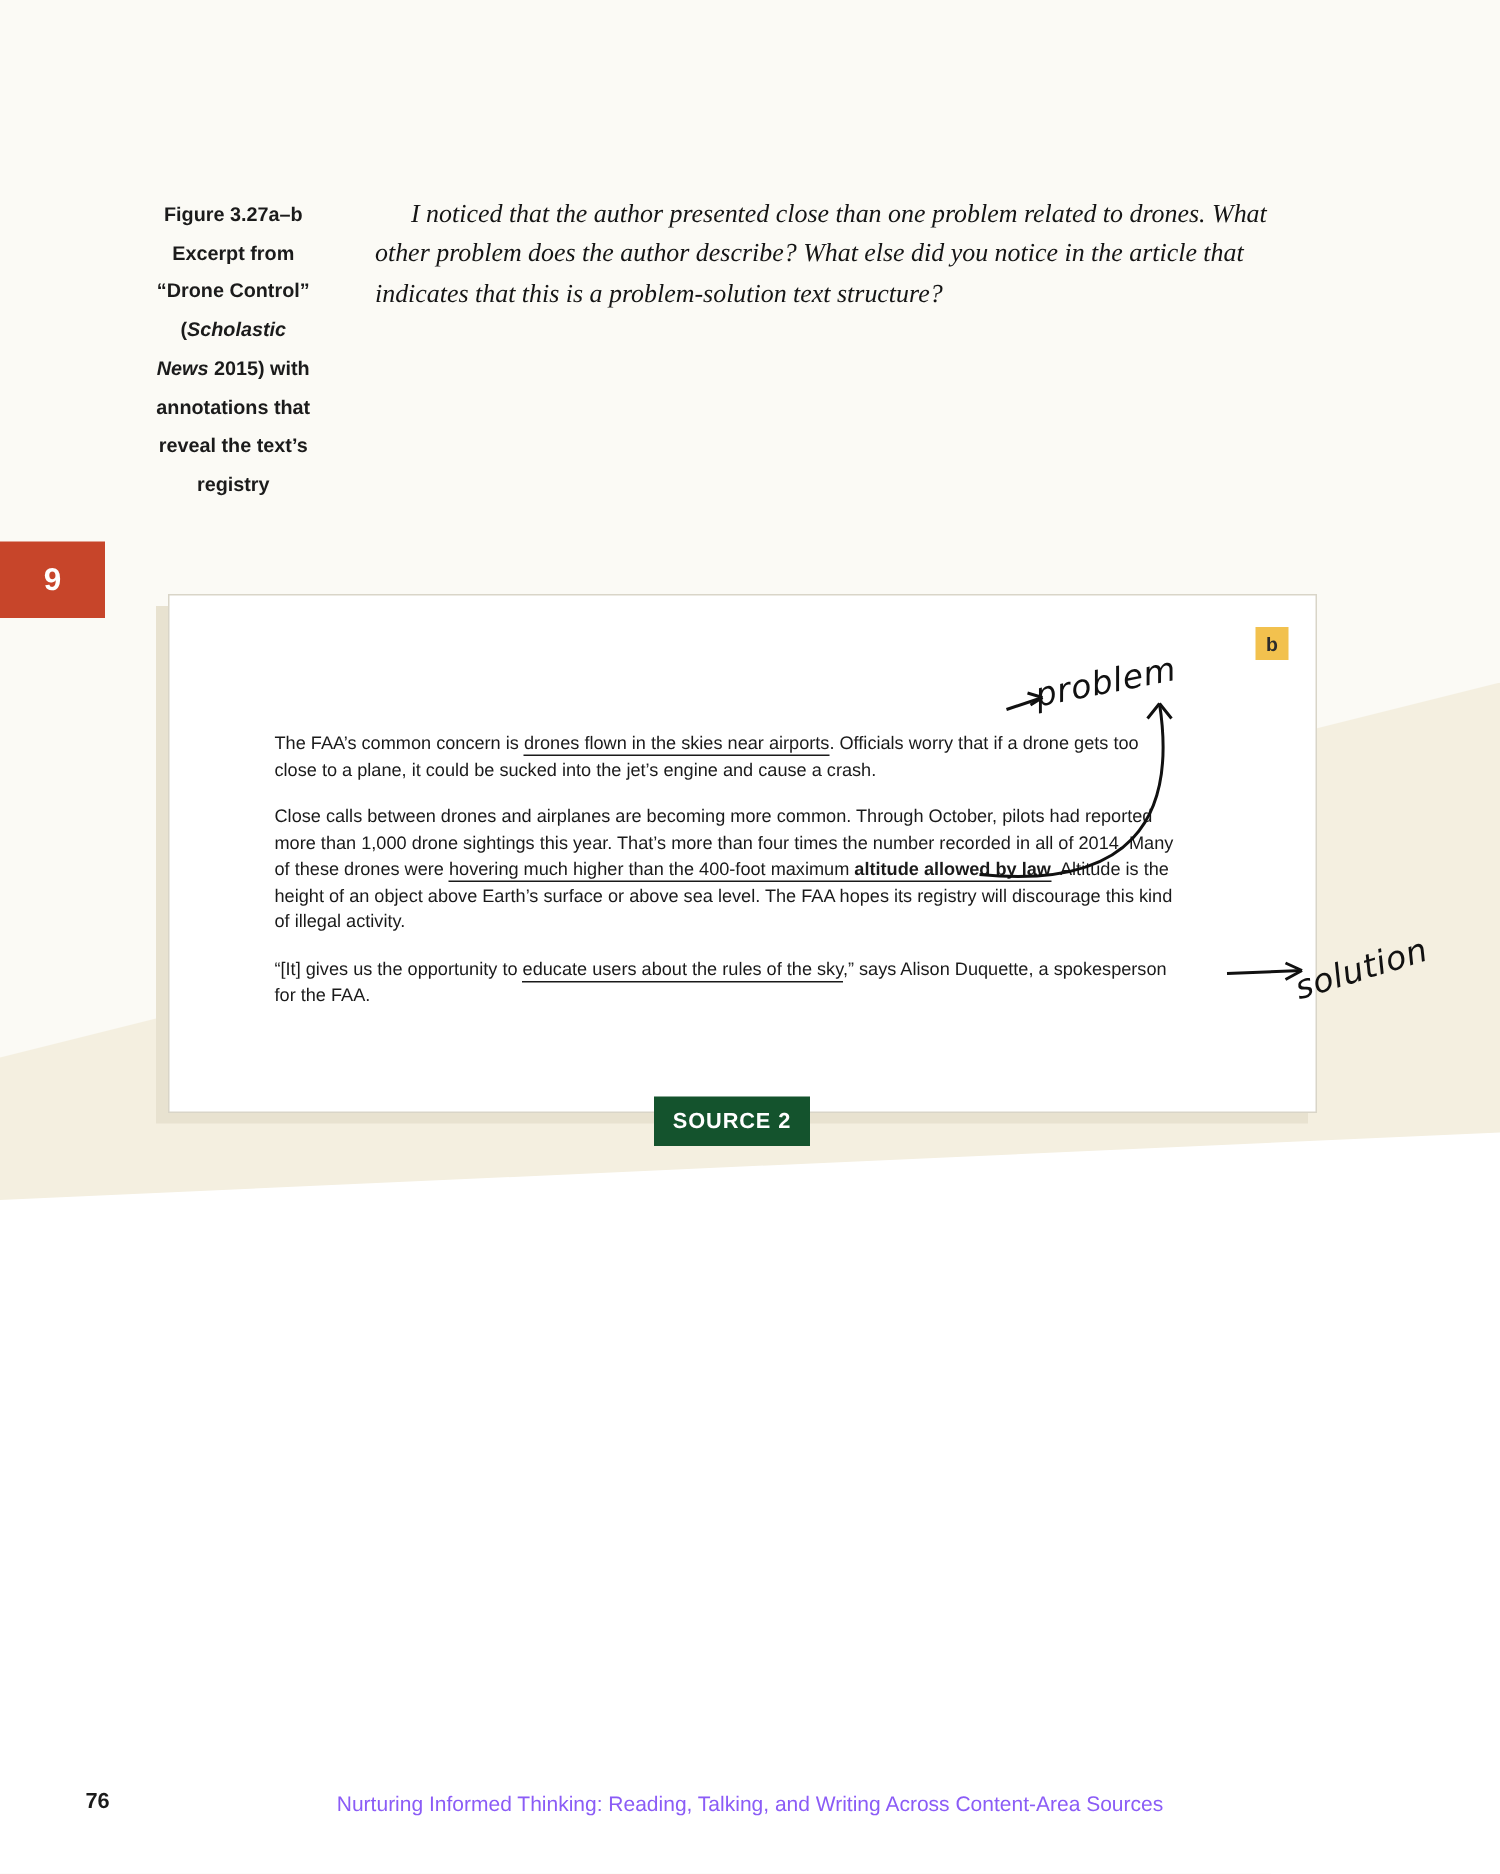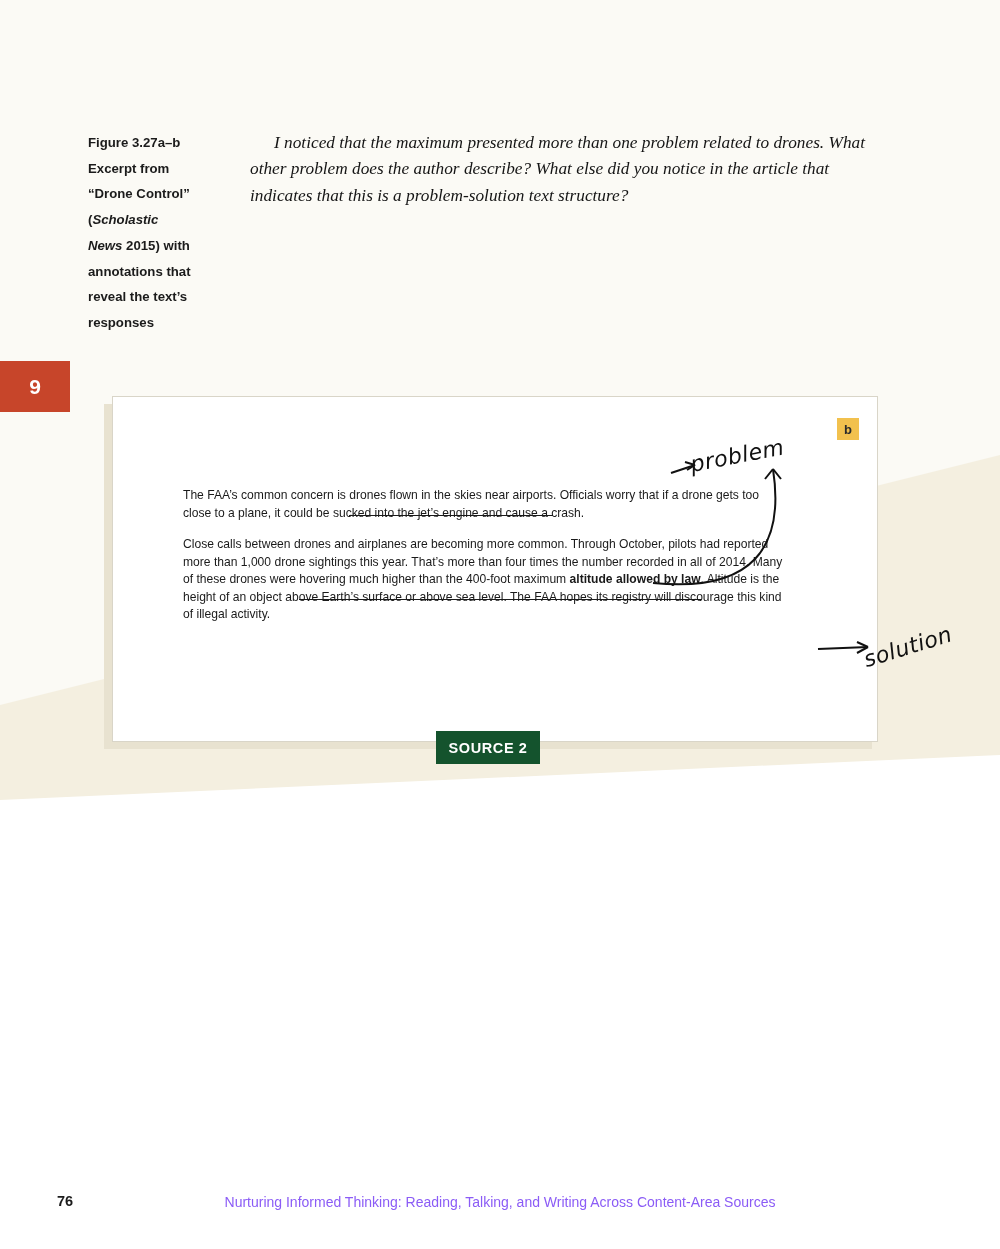--- a/index.html
+++ b/index.html
@@ -67,6 +67,7 @@
     line-height: 1.95;
     color: #1b1b1b;
     z-index: 2;
+    text-align: center;
   }
   .fig-caption .ital {
     font-style: italic;

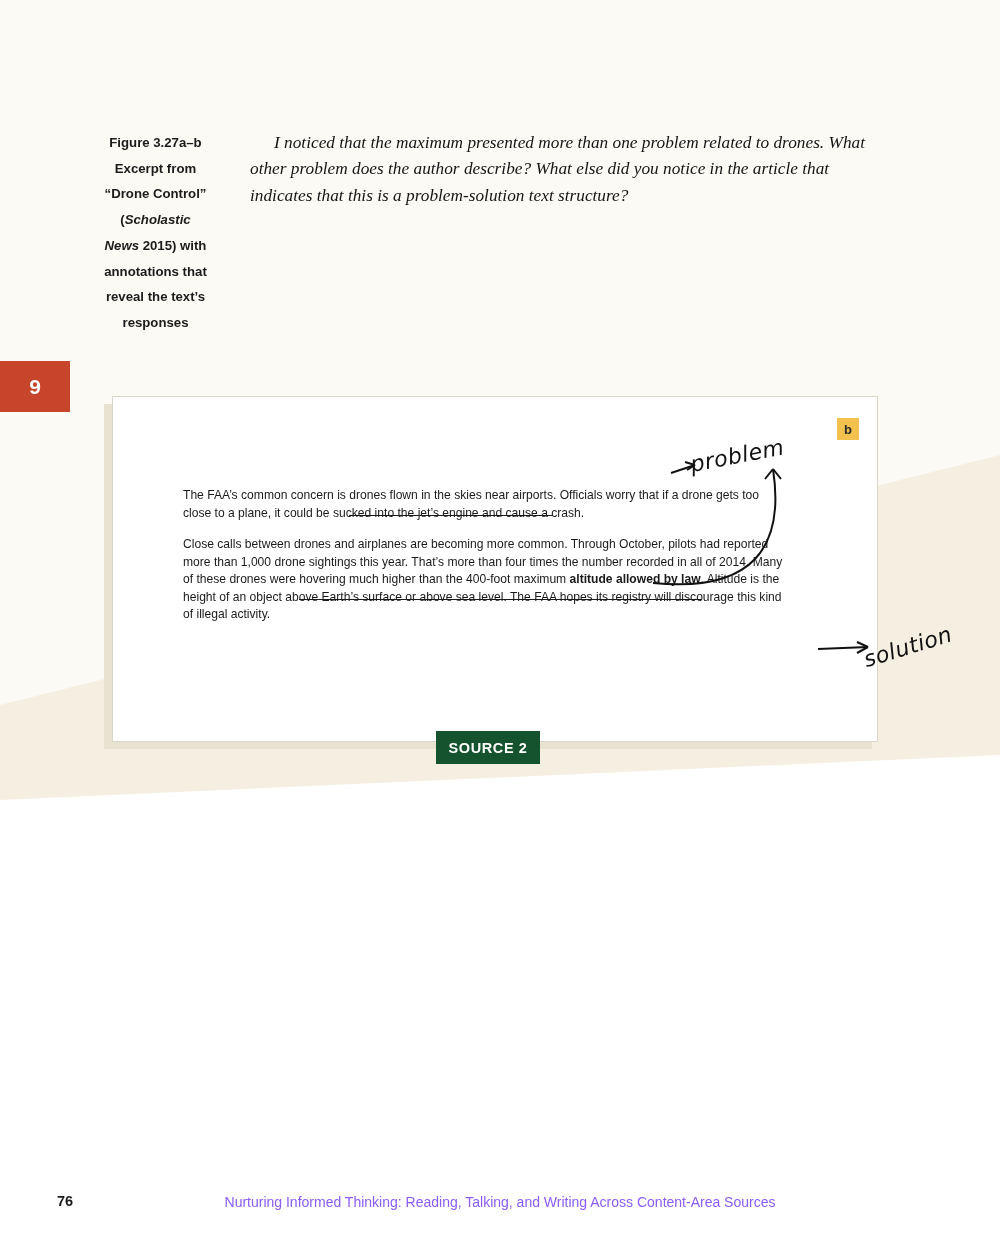--- a/index.html
+++ b/index.html
@@ -260,7 +260,7 @@
 </div>
 
 <div class="body-text">
-  <p class="para-italic">I noticed that the maximum presented more than one problem related to drones. What other problem does the author describe? What else did you notice in the article that indicates that this is a problem-solution text structure?</p>
+  <p class="para-italic">I noticed that the author presented close than one problem related to drones. What other problem does the author describe? What else did you notice in the article that indicates that this is a problem-solution text structure?</p>
 </div>
 
 <div class="figure-shadow"></div>

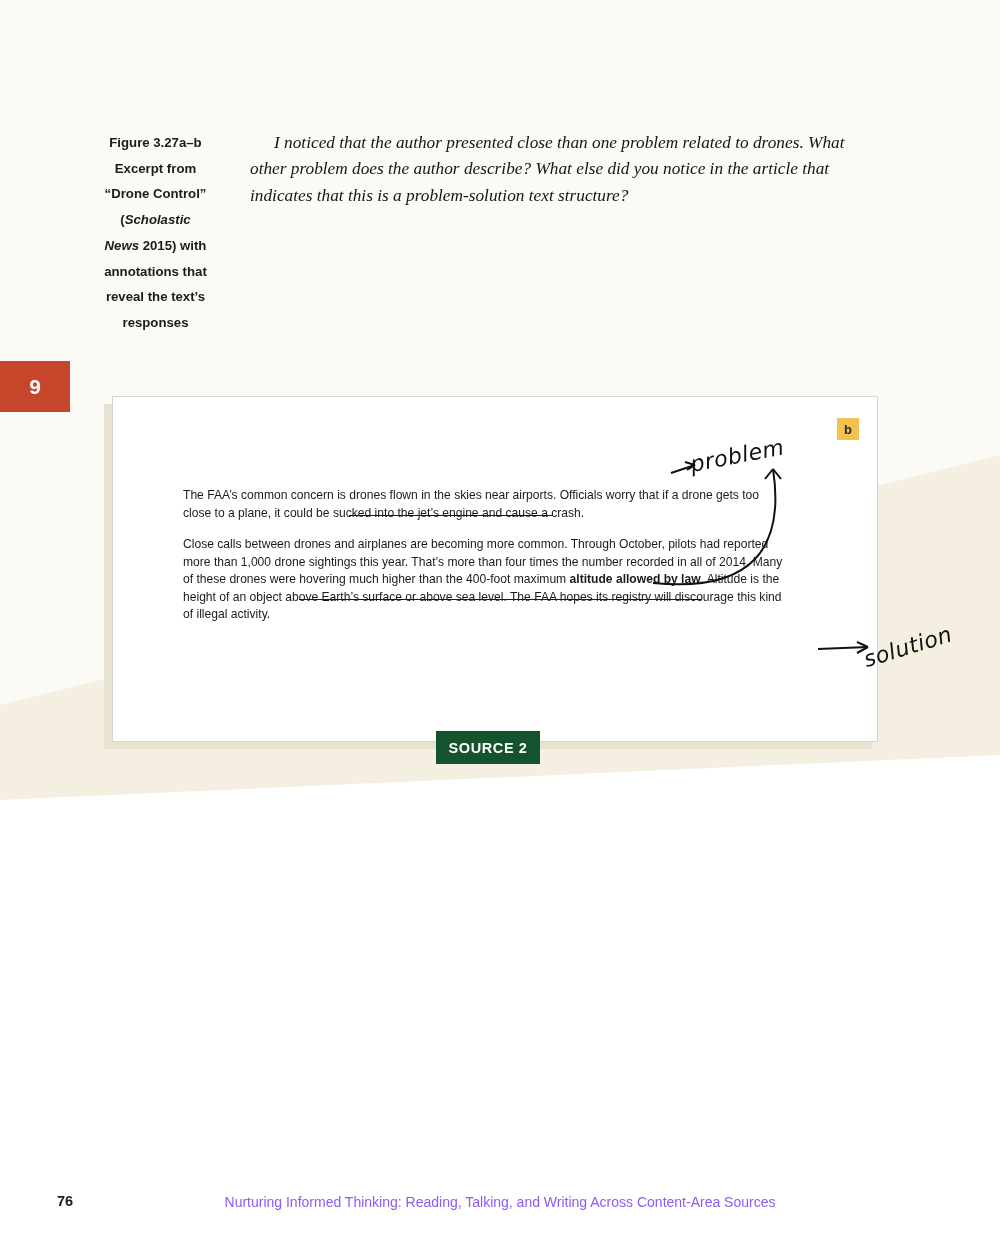--- a/index.html
+++ b/index.html
@@ -256,7 +256,7 @@
   <div><span class="ital">News</span><span> 2015) with</span></div>
   <div>annotations that</div>
   <div>reveal the text’s</div>
-  <div>responses</div>
+  <div>registry</div>
 </div>
 
 <div class="body-text">

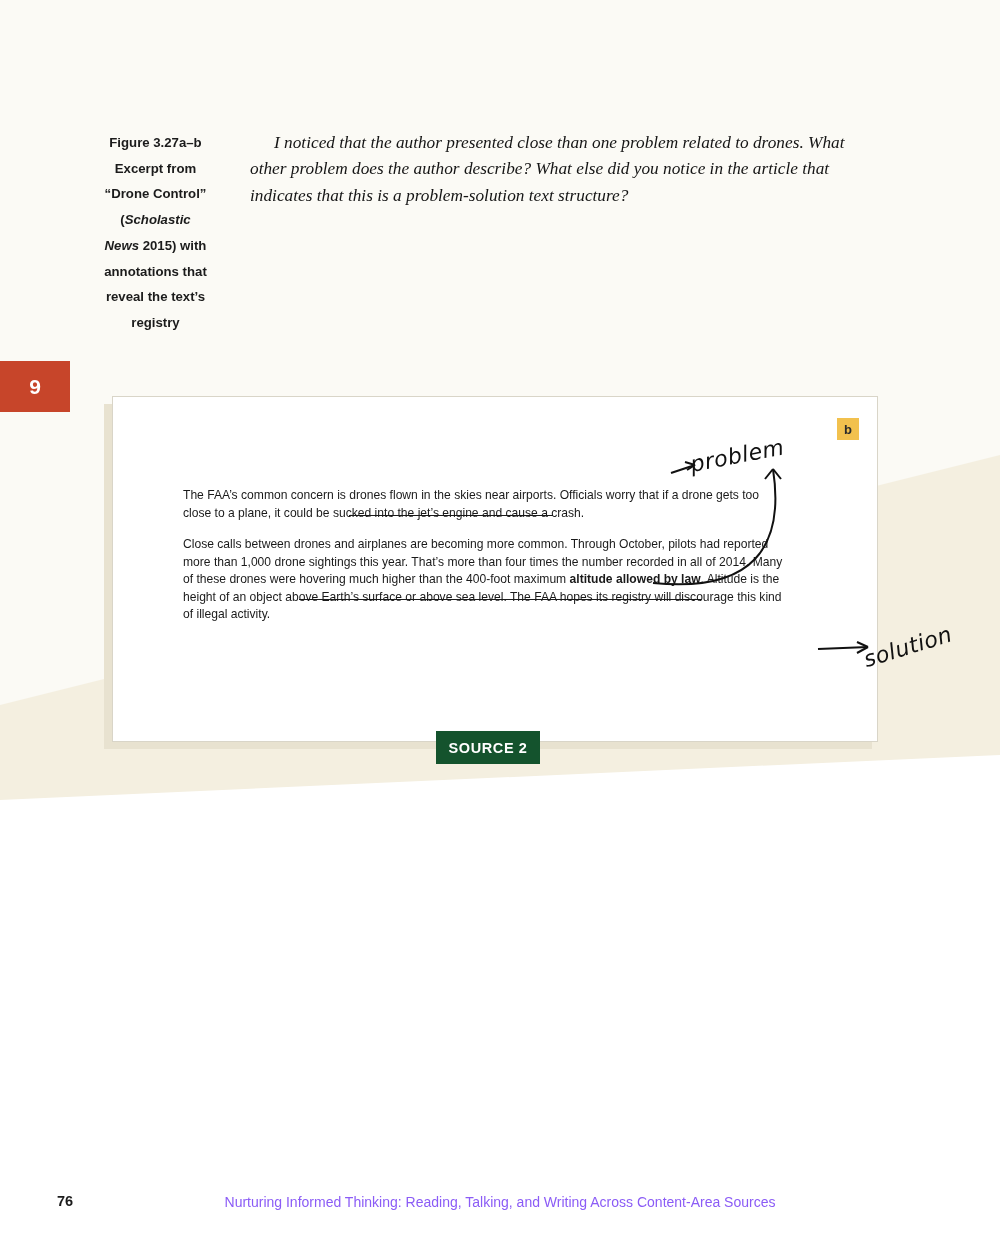--- a/index.html
+++ b/index.html
@@ -147,7 +147,7 @@
   }
   .excerpt .u {
     border-bottom: 1.3px solid #1a1a1a;
-    padding-bottom: 13px;
+    padding-bottom: 1px;
   }
   .excerpt .b {
     font-weight: bold;

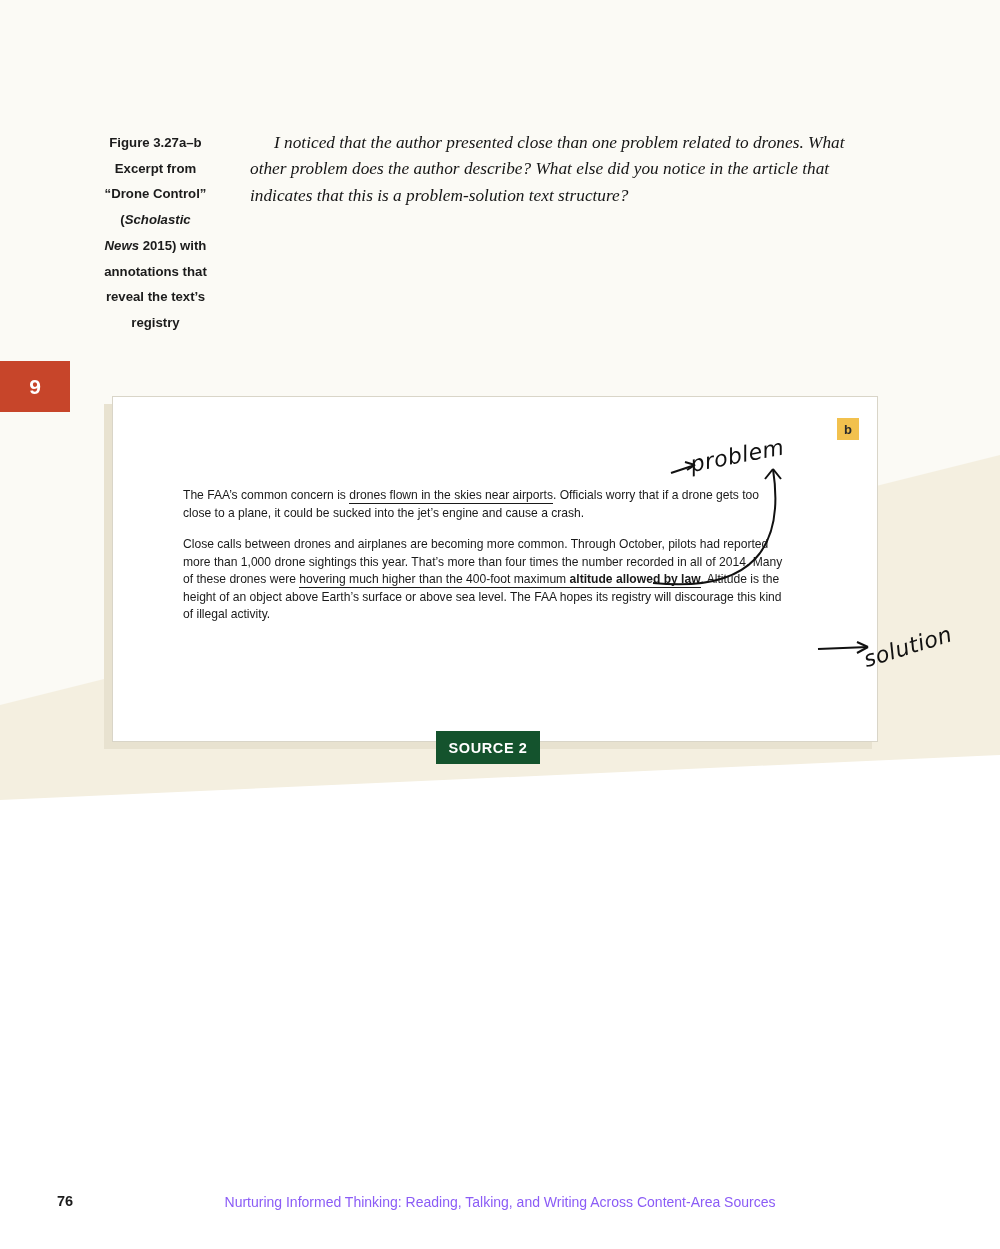--- a/index.html
+++ b/index.html
@@ -275,6 +275,7 @@
 
     <p><span>Close calls between drones and airplanes are becoming more common. Through October, pilots had reported more than 1,000 drone sightings this year. That’s more than four times the number recorded in all of 2014. Many of these drones were </span><span class="u">hovering much higher than the 400-foot maximum </span><span class="u b">altitude allowed by law</span><span>. Altitude is the height of an object above Earth’s surface or above sea level. The FAA hopes its registry will discourage this kind of illegal activity.</span></p>
 
+    <p><span>“[It] gives us the opportunity to </span><span class="u">educate users about the rules of the sky</span><span>,” says Alison Duquette, a spokesperson for the FAA.</span></p>
 
   </div>
 

